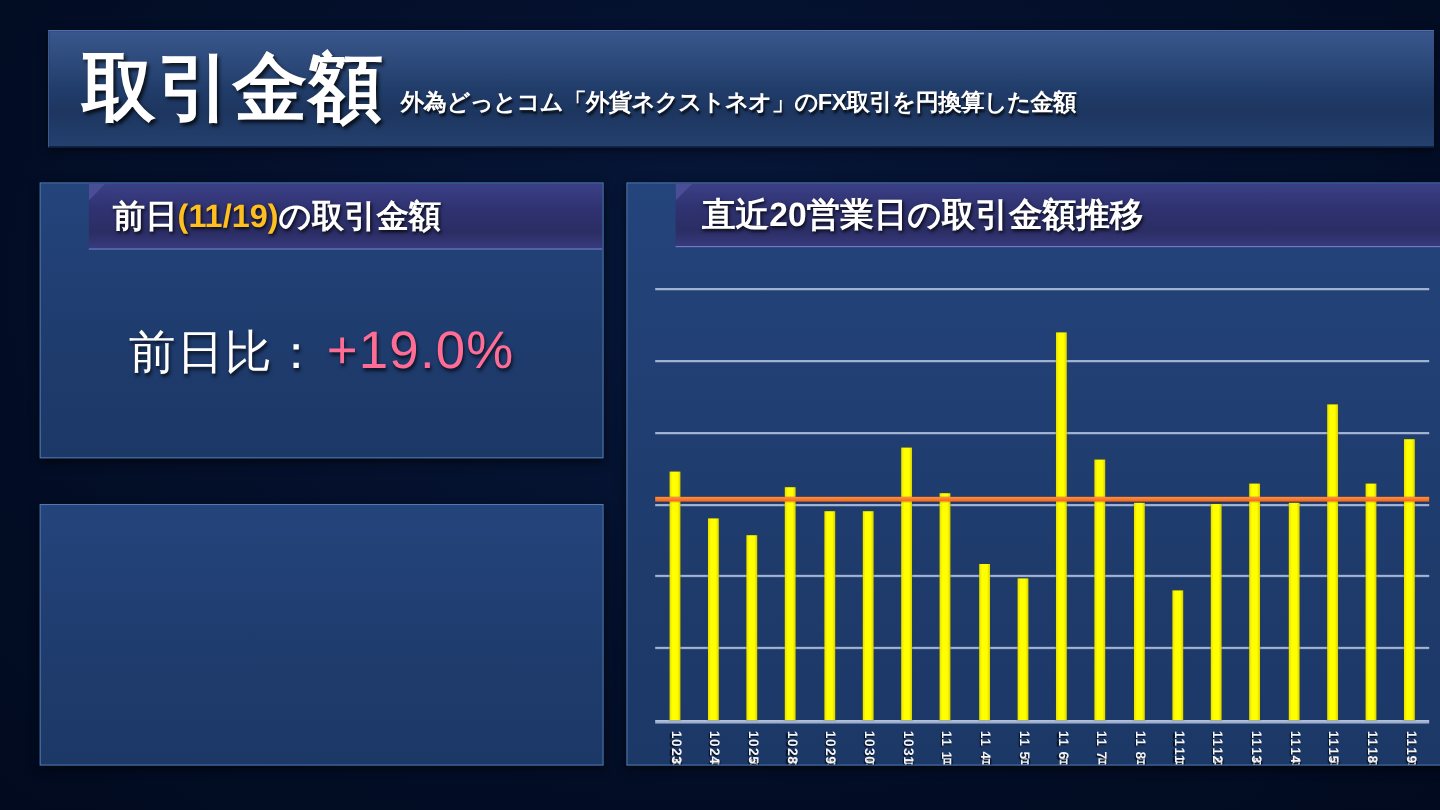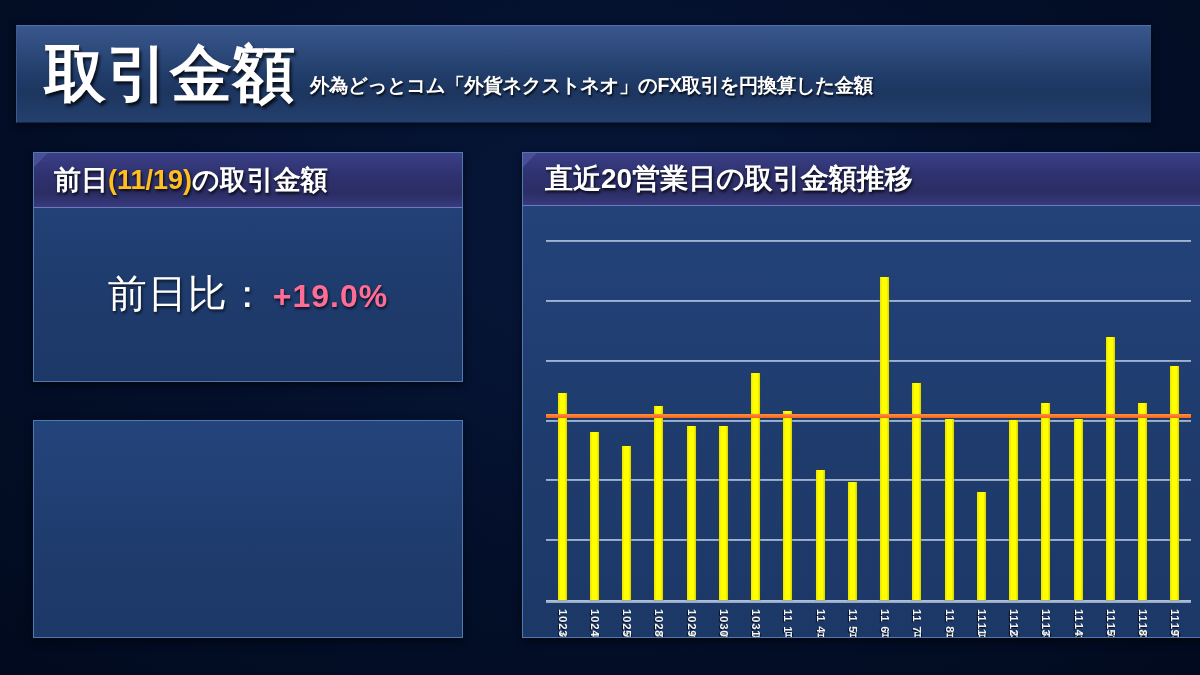--- a/index.html
+++ b/index.html
@@ -16,13 +16,14 @@
 
   
   .header-band{
-    position:absolute;left:16px;top:25px;width:1134px;height:96px;
+    position:absolute;left:40px;top:25px;width:1134px;height:96px;
     background:linear-gradient(180deg,#2b4a85 0%,#23406f 40%,#1d3660 70%,#24406e 100%);
     border-top:1px solid #4f6fa8;
     border-left:1px solid #3c5a90;
     border-bottom:1px solid #132544;
     box-shadow:0 2px 6px rgba(0,0,0,.55);
     overflow:hidden;
+    padding-left:20px;
   }
   .header-band:after{
     content:"";position:absolute;left:0;right:0;top:0;height:50%;

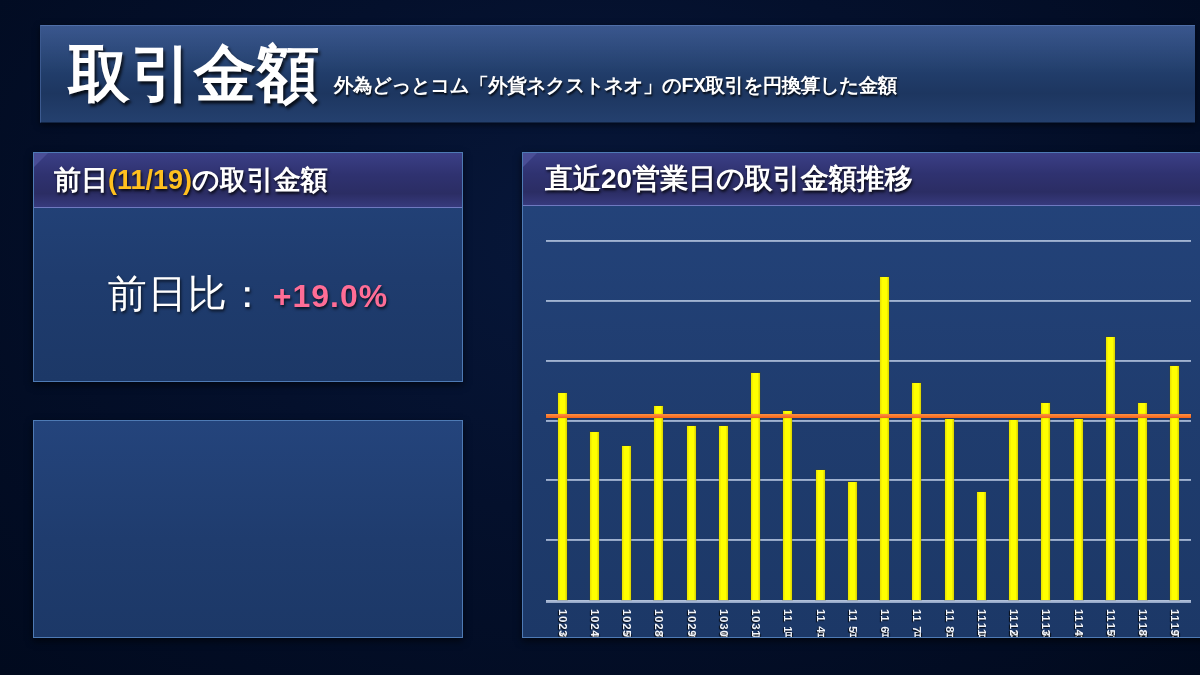--- a/index.html
+++ b/index.html
@@ -52,6 +52,7 @@
     border:1px solid #4e7ab4;
     box-shadow:0 3px 7px rgba(0,0,0,.6);
     overflow:hidden;
+    padding-left:40px;
   }
   .panel-head{
     position:relative;height:54px;

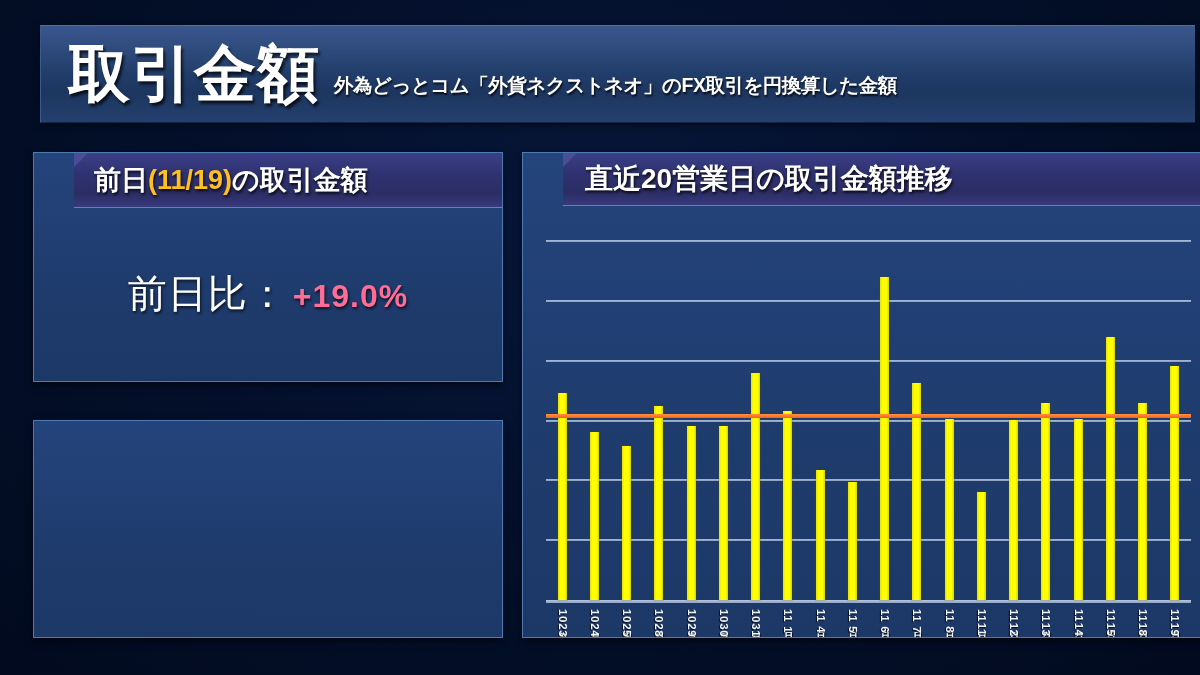--- a/index.html
+++ b/index.html
@@ -80,7 +80,7 @@
     text-shadow:1px 2px 3px rgba(0,0,0,.7);
     white-space:nowrap;letter-spacing:1px;
   }
-  .ratio-val{font-weight:bold;font-size:32px;margin-left:5px;}
+  .ratio-val{font-weight:normal;font-size:44px;margin-left:5px;}
   .val-up{color:#ff6d96;}
   .val-down{color:#12b348;}
 

